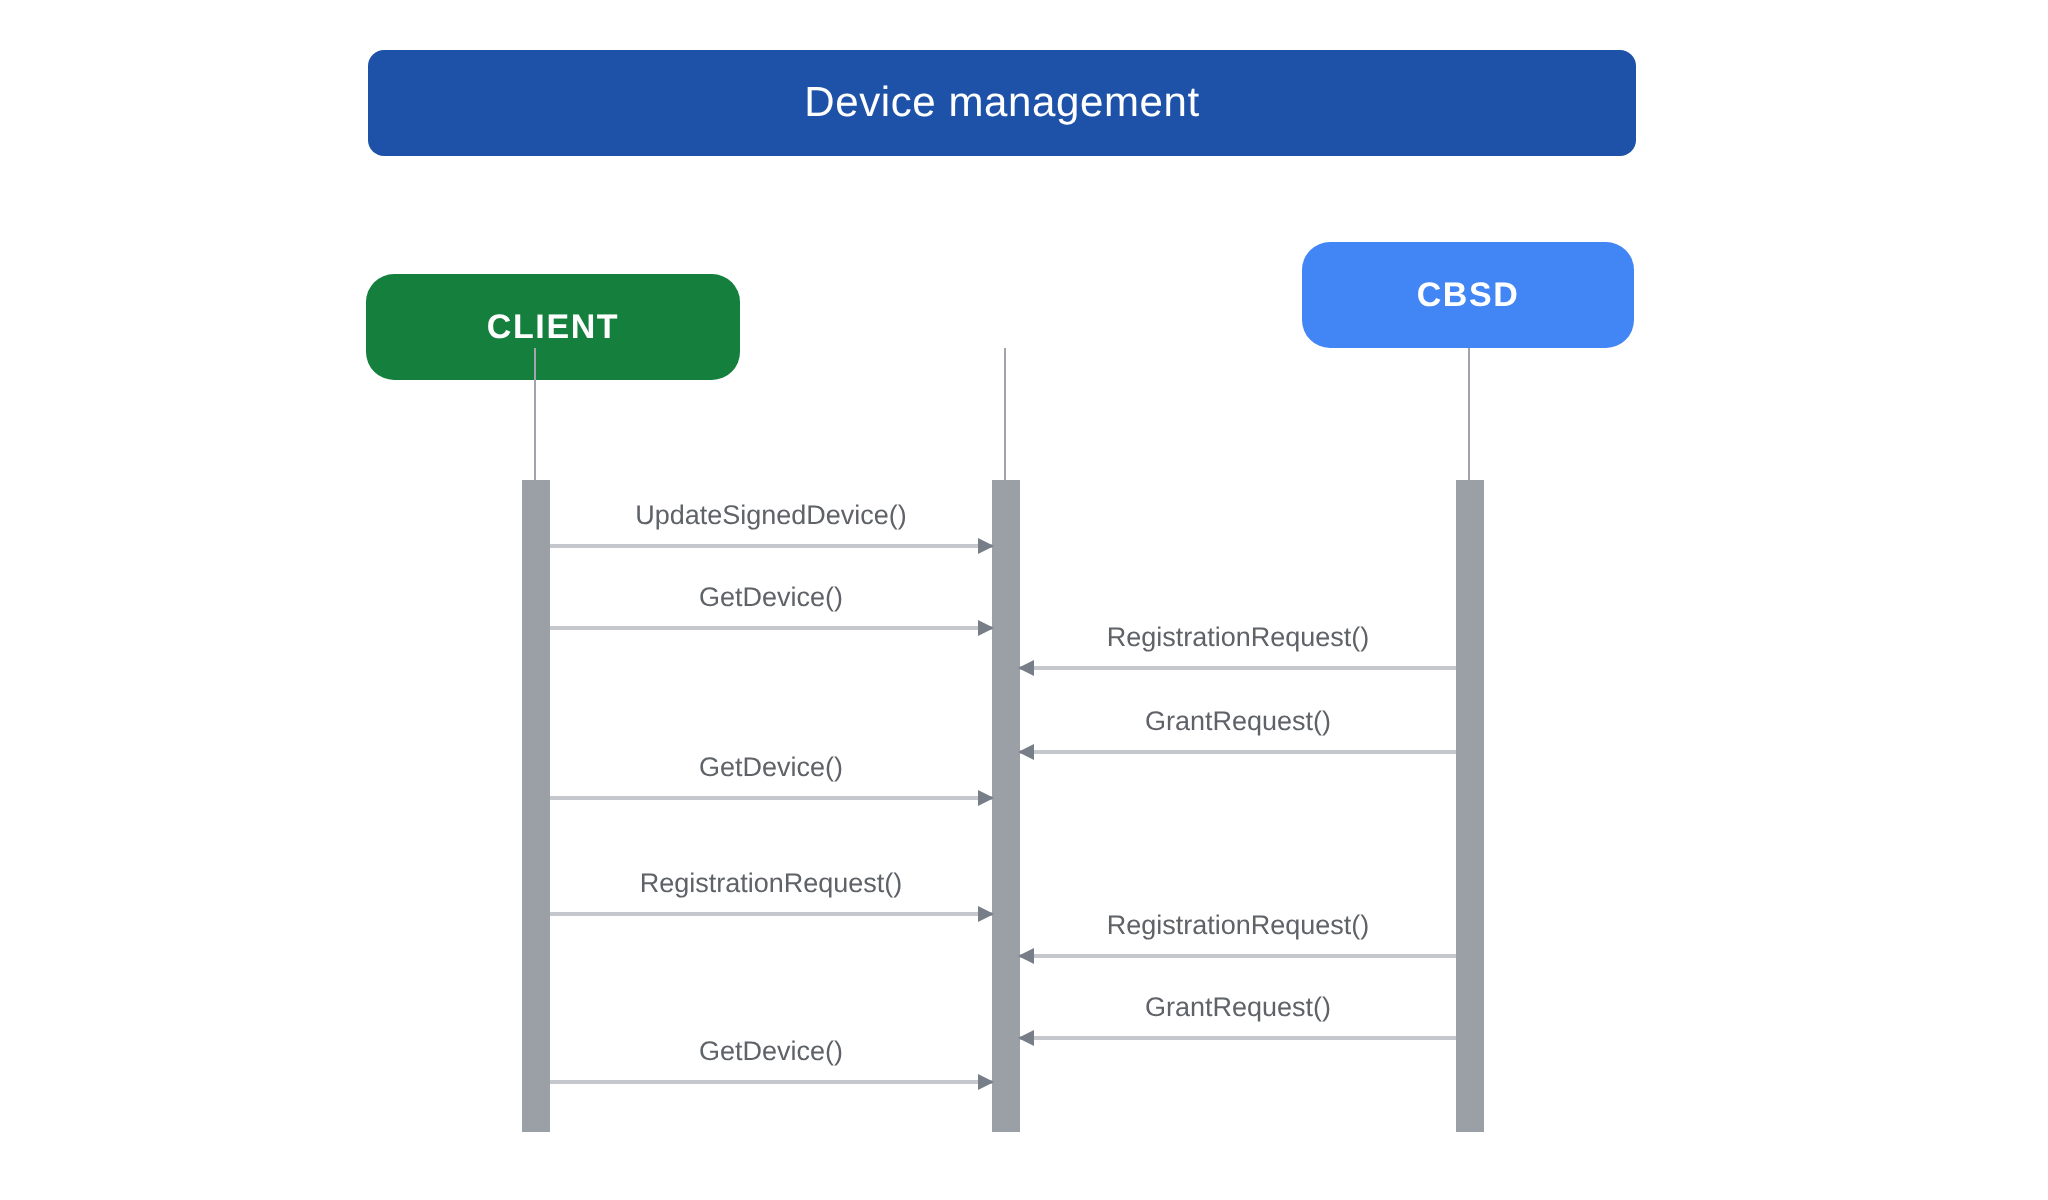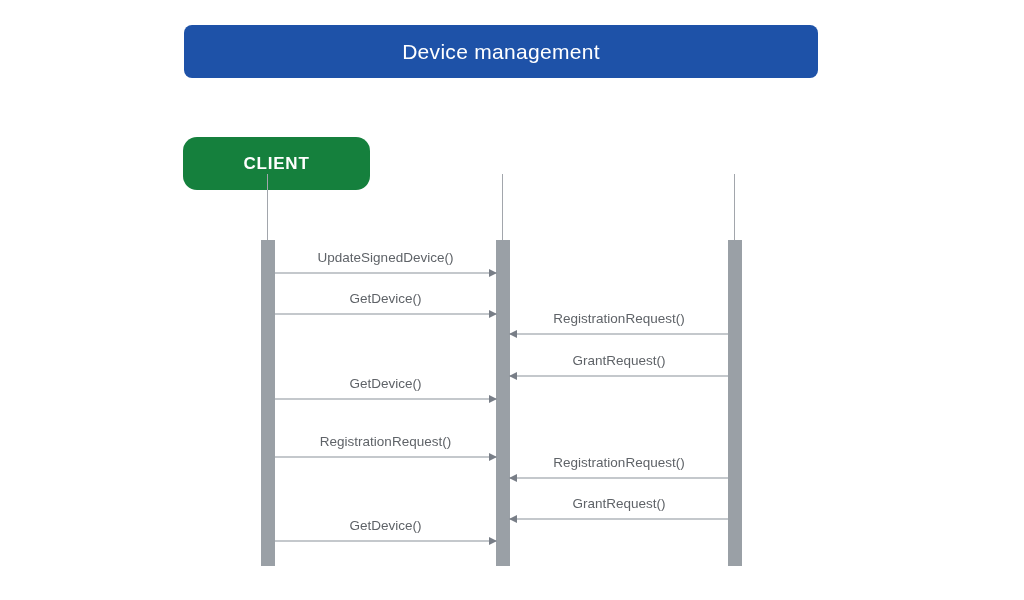--- a/index.html
+++ b/index.html
@@ -67,6 +67,7 @@
   <div class="title-bar">Device management</div>
 
   <div class="actor client">CLIENT</div>
+  <div class="actor cbsd">CBSD</div>
 
   <div class="lifeline client"></div>
   <div class="lifeline sas"></div>

